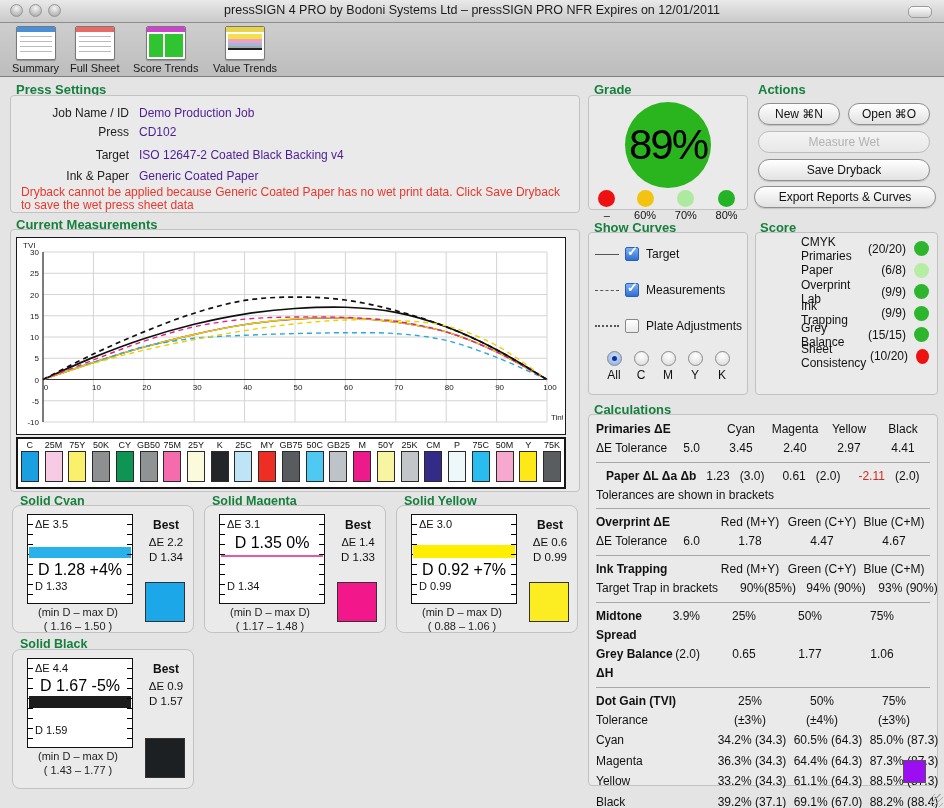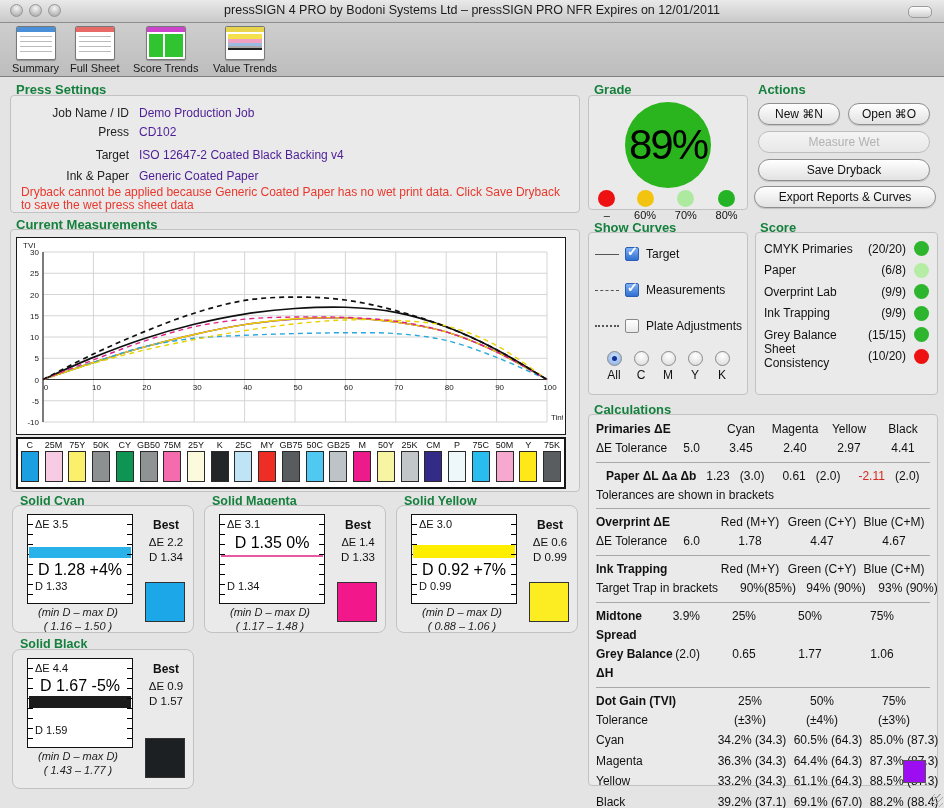--- a/index.html
+++ b/index.html
@@ -85,7 +85,7 @@
   .radio.sel::after{content:"";position:absolute;left:4px;top:4px;width:5px;height:5px;border-radius:50%;background:#10309a;}
   .radio-label{font-size:12px;margin-top:2px;}
   
-  .score-row{display:flex;align-items:center;height:21.5px;padding:0 8px;font-size:12px;}
+  .score-row{display:flex;align-items:center;height:21.5px;padding:0 8px;font-size:12px;margin-left:37px;}
   .score-label{flex:1;}
   .score-val{width:48px;text-align:right;margin-right:8px;}
   .score-dot{width:15px;height:15px;border-radius:50%;}

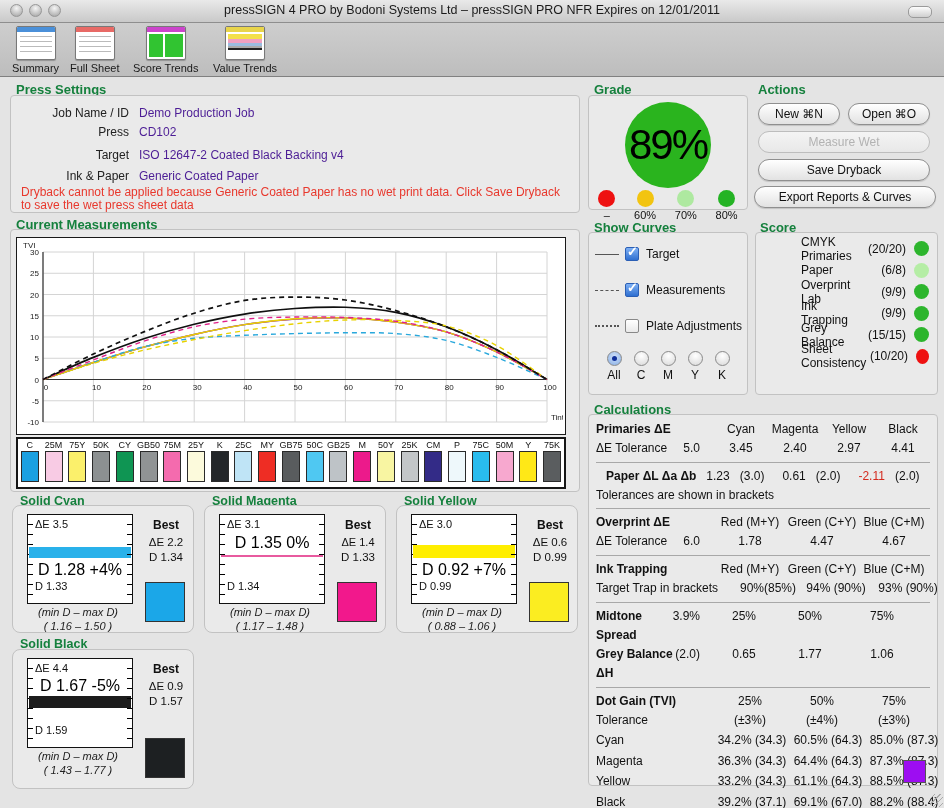--- a/index.html
+++ b/index.html
@@ -51,7 +51,7 @@
   .g-big{position:absolute;left:0;right:0;text-align:center;font-size:16px;color:#000;white-space:nowrap;}
   .g-ref{position:absolute;left:7px;font-size:11px;}
   .g-band{position:absolute;left:1px;right:1px;}
-  .minmax{position:absolute;left:0;width:130px;text-align:center;font-size:11px;color:#222;font-style:italic;}
+  .minmax{position:absolute;left:0;width:130px;text-align:center;font-size:11px;color:#222;}
   .best-t{position:absolute;left:128px;width:50px;text-align:center;font-size:12px;}
   .best-swatch{position:absolute;left:132px;width:40px;height:40px;border:1px solid #333;box-sizing:border-box;}
   

